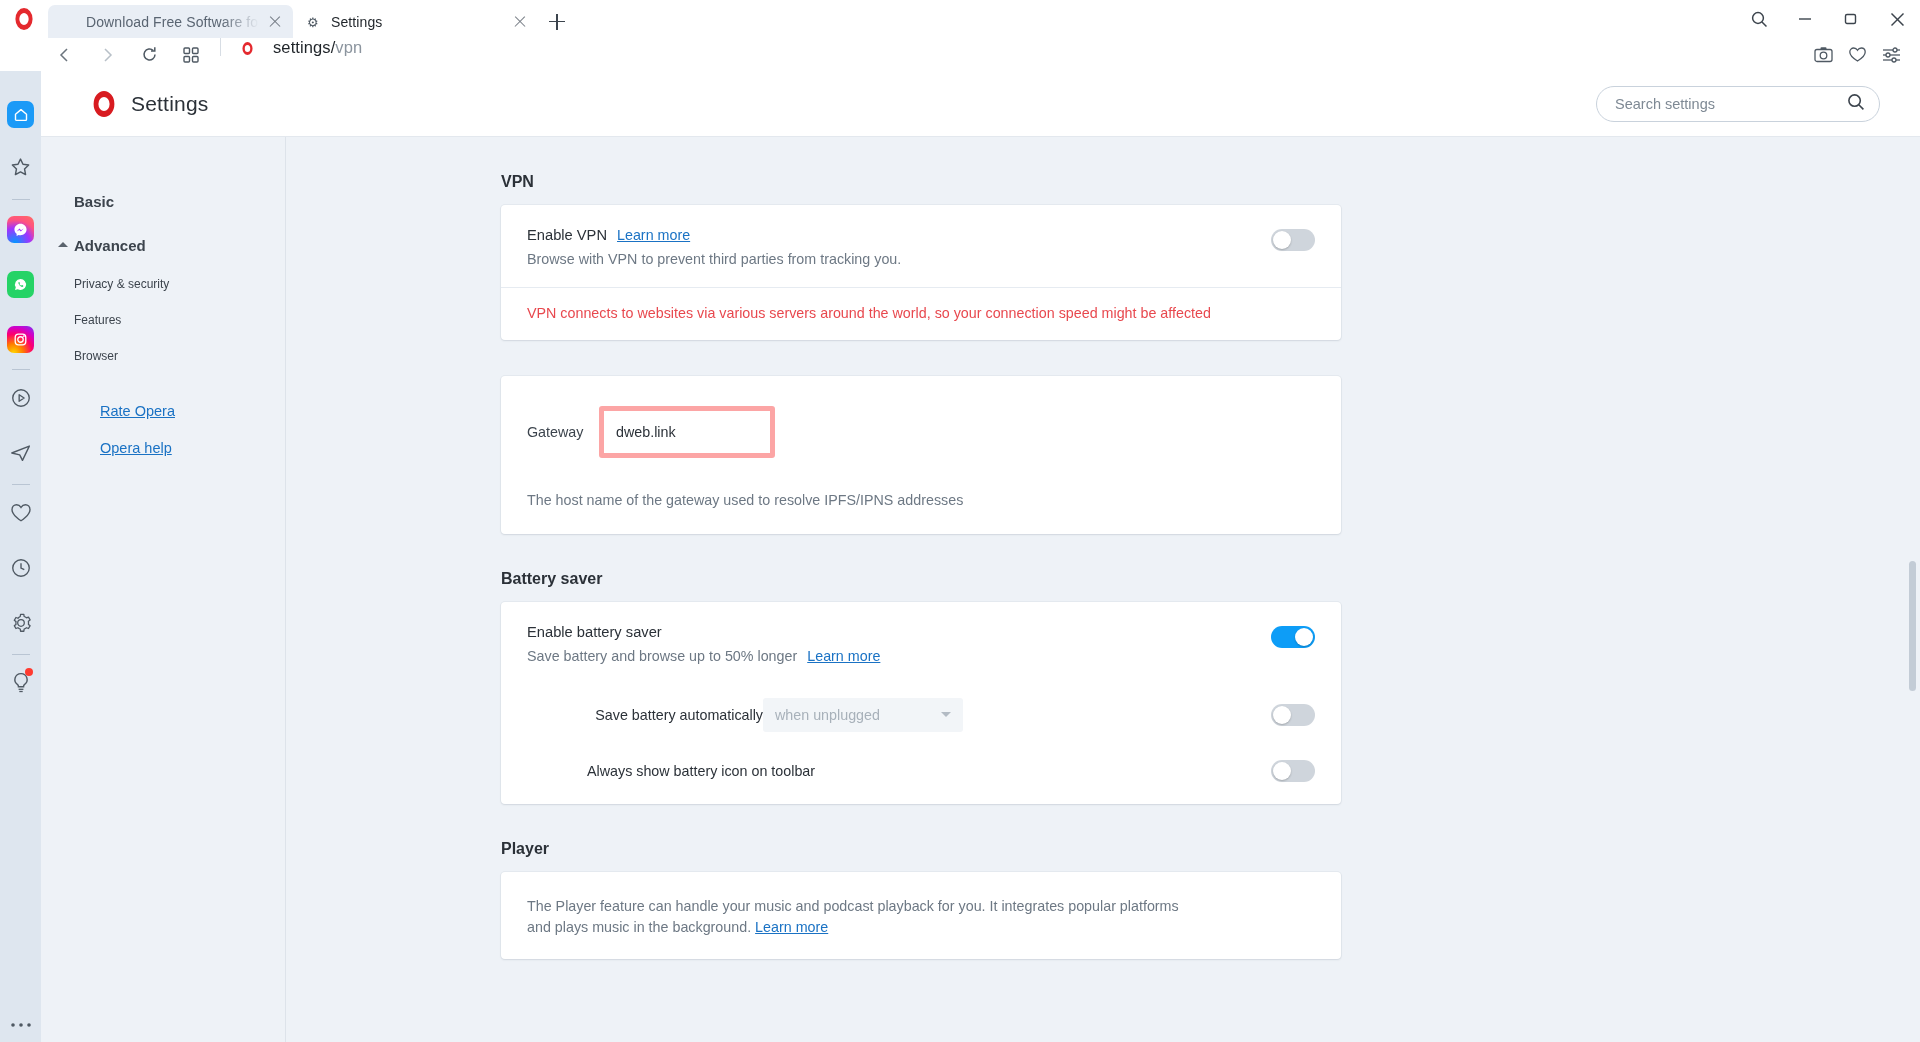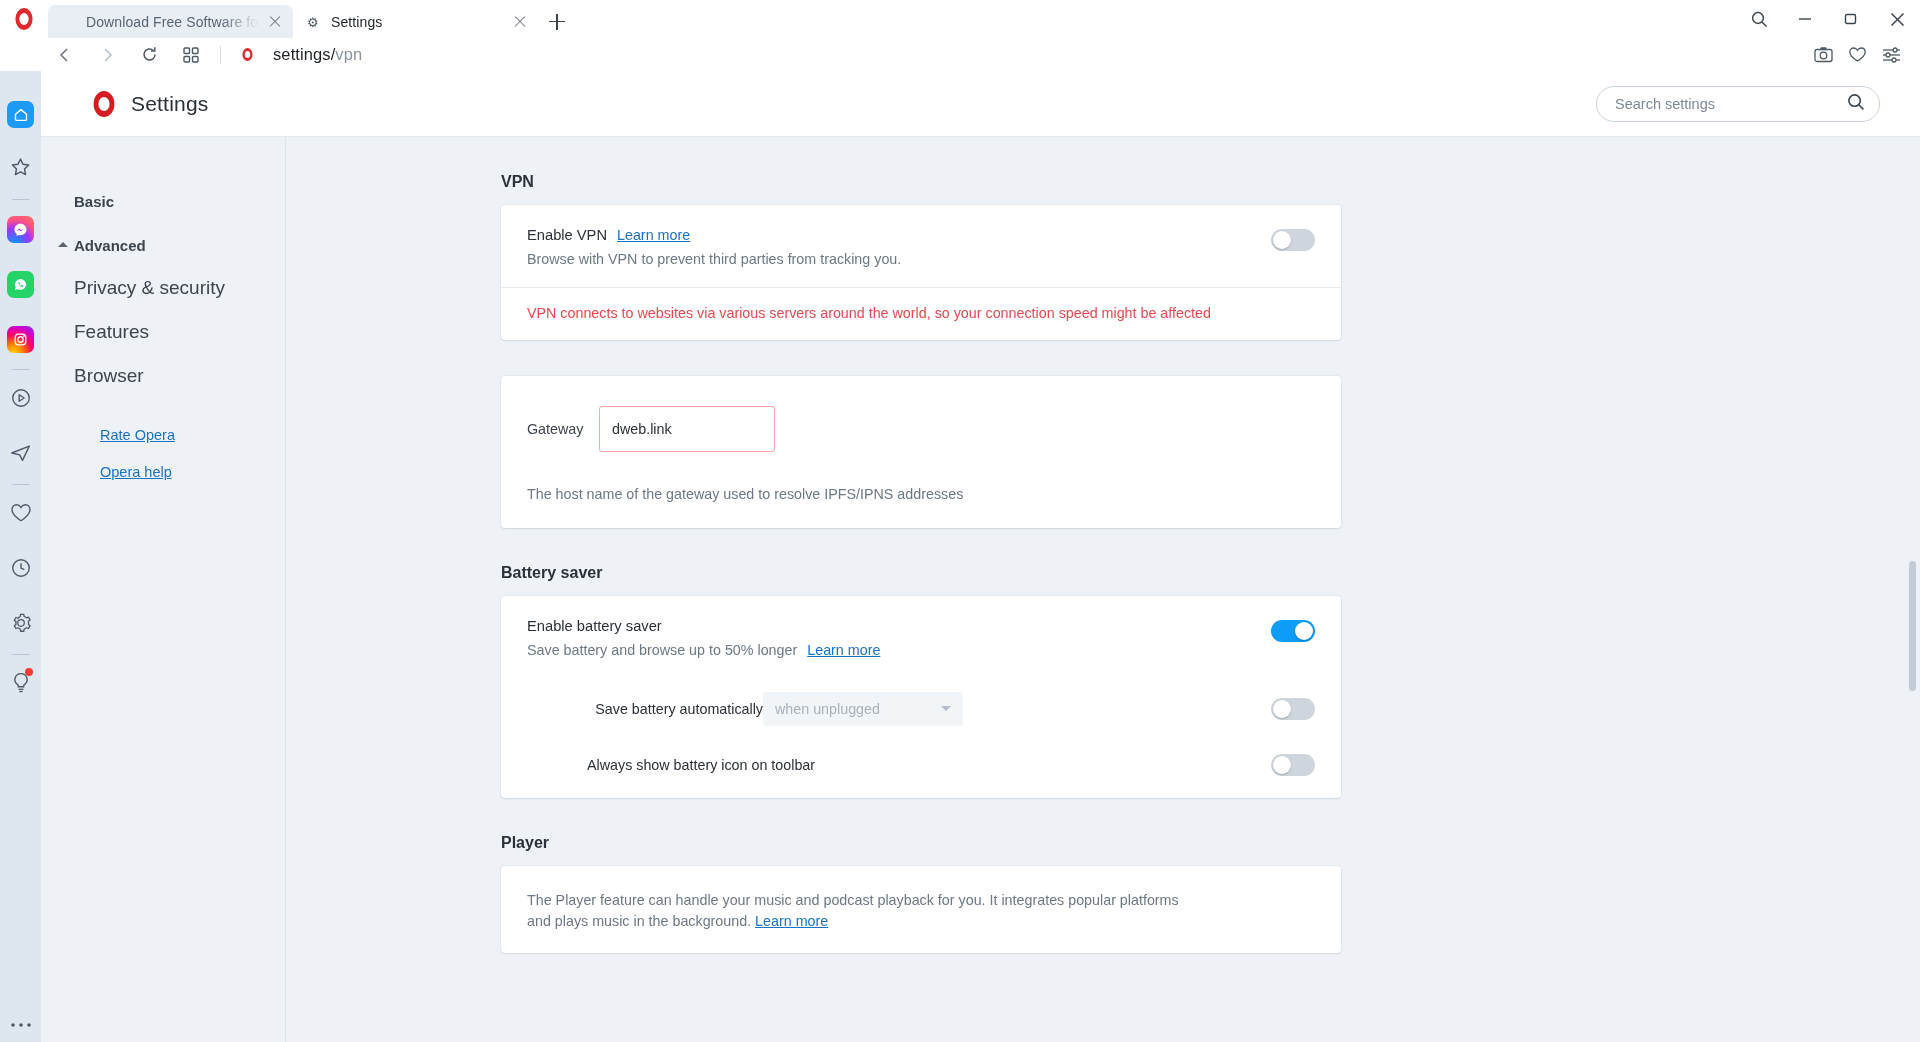--- a/index.html
+++ b/index.html
@@ -70,7 +70,7 @@
   
   .addrbar {
     position:absolute; top:38px; left:0; width:1920px; height:33px;
-    background:#ffffff; display:flex; align-items:center;
+    background:#ffffff; display:flex; 
   }
   .nav-btn { width:42px; height:33px; display:flex; align-items:center; justify-content:center; }
   .vdiv { width:1px; height:18px; background:#d7dde4; margin:0 8px; }

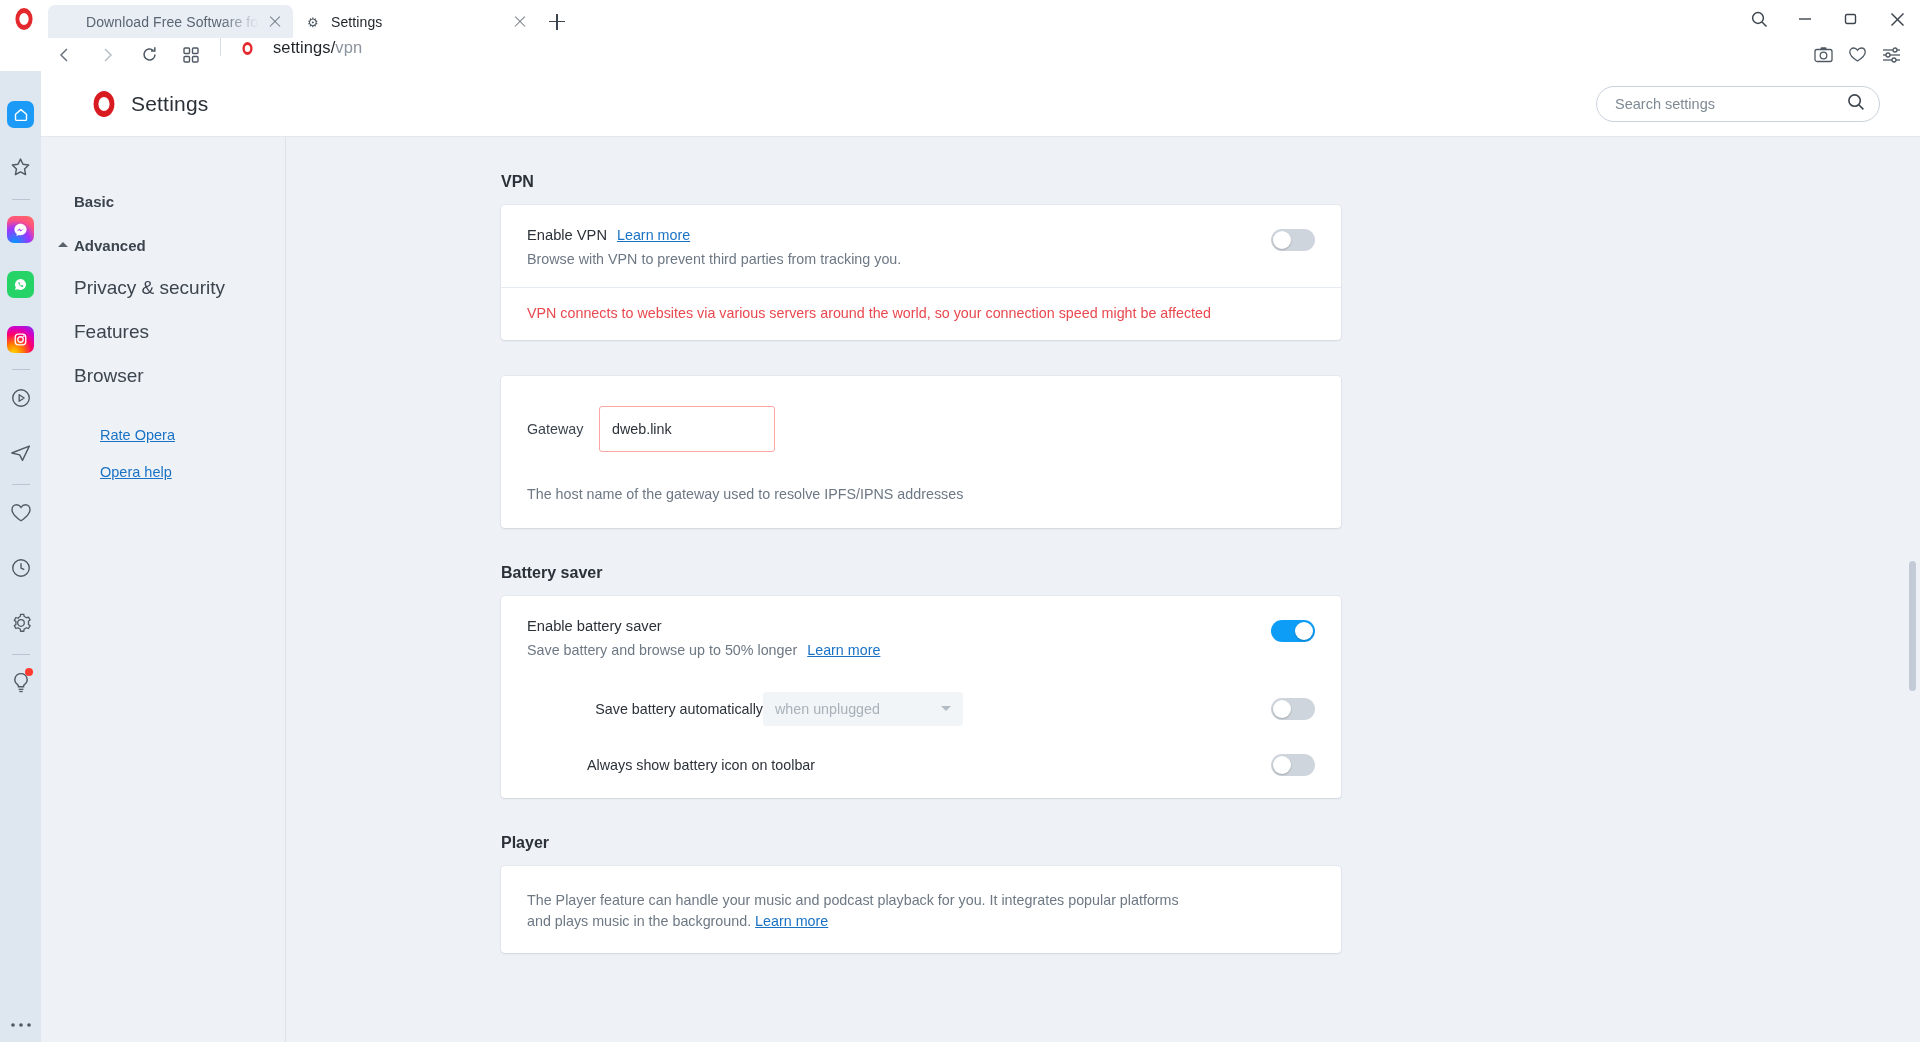--- a/index.html
+++ b/index.html
@@ -131,7 +131,7 @@
     border-left:5px solid transparent; border-right:5px solid transparent;
     border-bottom:5px solid #5a636d;
   }
-  .nav-sub { font-size:19px; color:#3c444d; margin-bottom:22px; padding-left:0px; }
+  .nav-sub { font-size:12px; color:#3c444d; margin-bottom:22px; padding-left:0px; }
   .nav-links { margin-top:40px;margin-left:26px; }
   .nav-link { display:block; font-size:14.5px; color:#1a72c4; text-decoration:underline; margin-bottom:21px; }
 

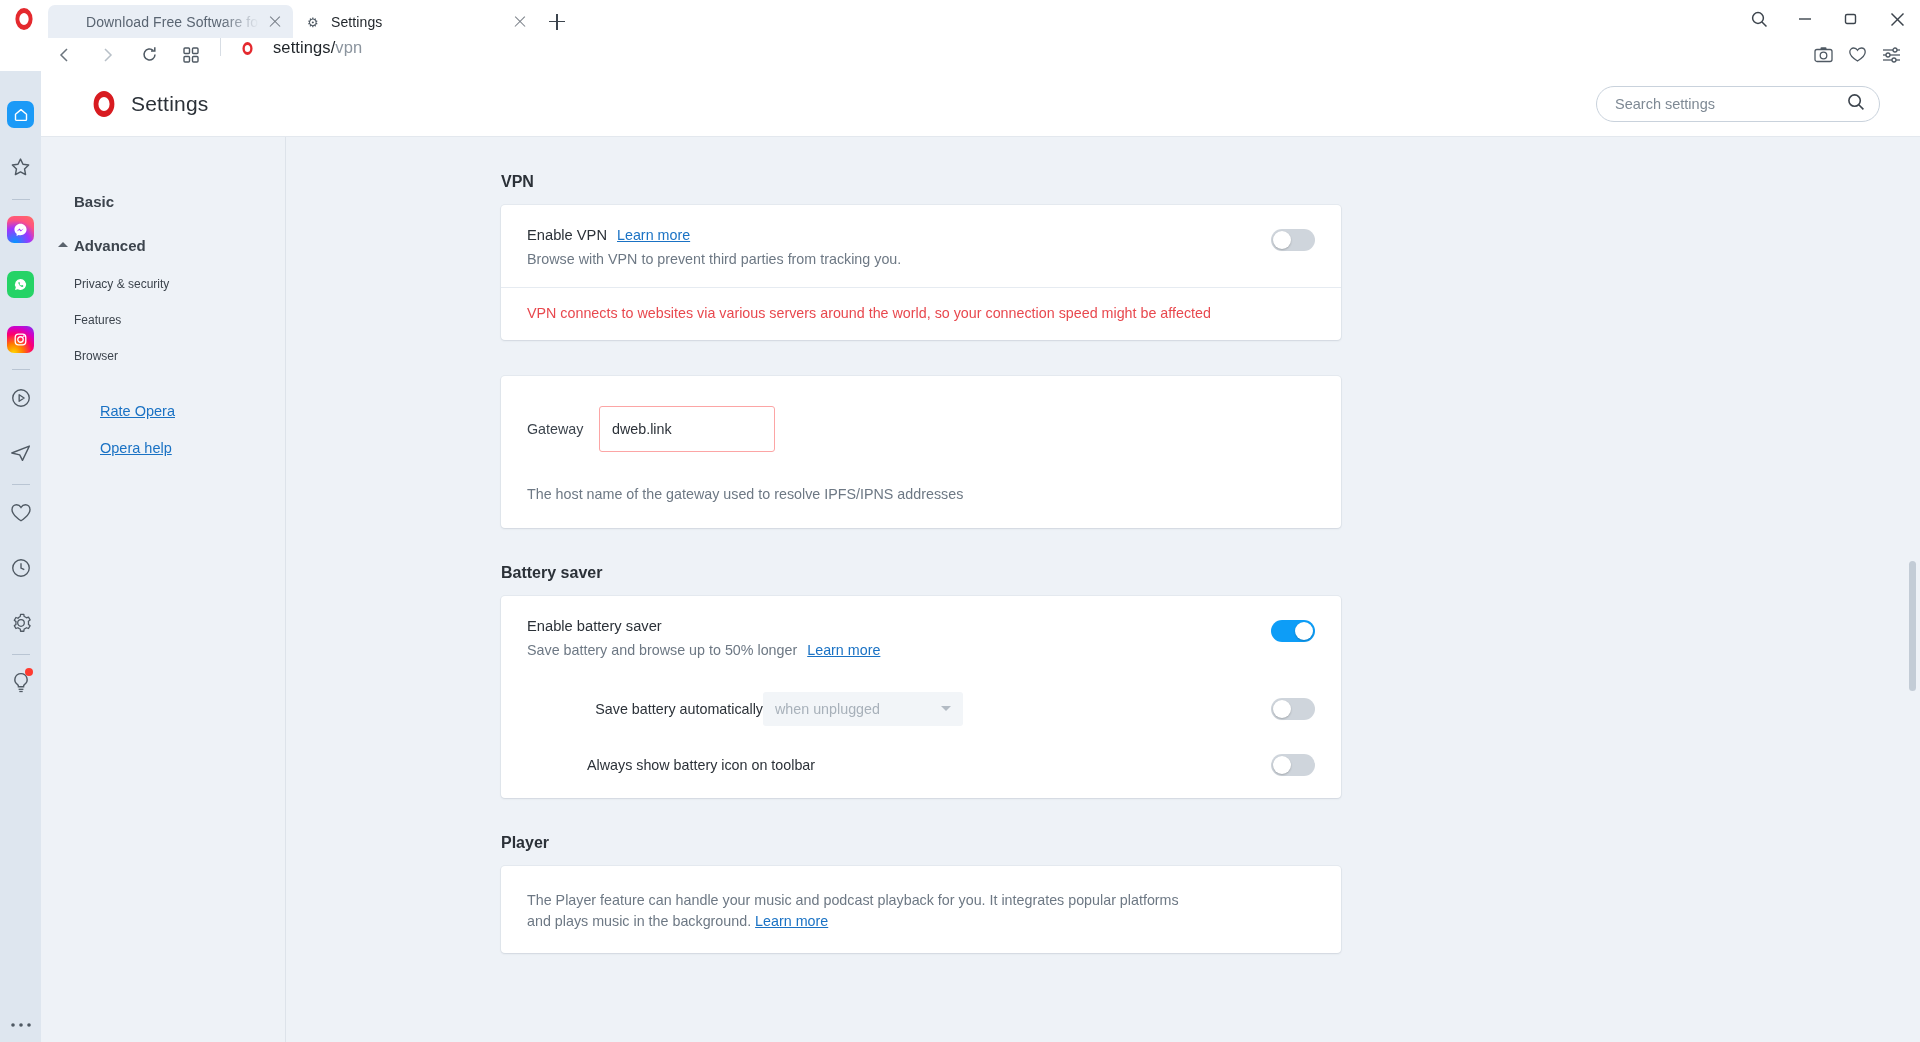--- a/index.html
+++ b/index.html
@@ -163,7 +163,7 @@
   .gw-row { display:flex; align-items:center; padding:30px 26px 0 26px; }
   .gw-label { font-size:14.3px; color:#3c444d; width:72px; }
   .gw-input {
-    width:176px; height:46px; border:1px solid #fca5a5; border-radius:3px;
+    width:176px; height:52px; border:5px solid #fca5a5; border-radius:3px;
     padding:12px 12px; font-size:14.3px; color:#2b3138; background:#fff;
     font-family:"Liberation Sans", sans-serif; outline:none;
   }

